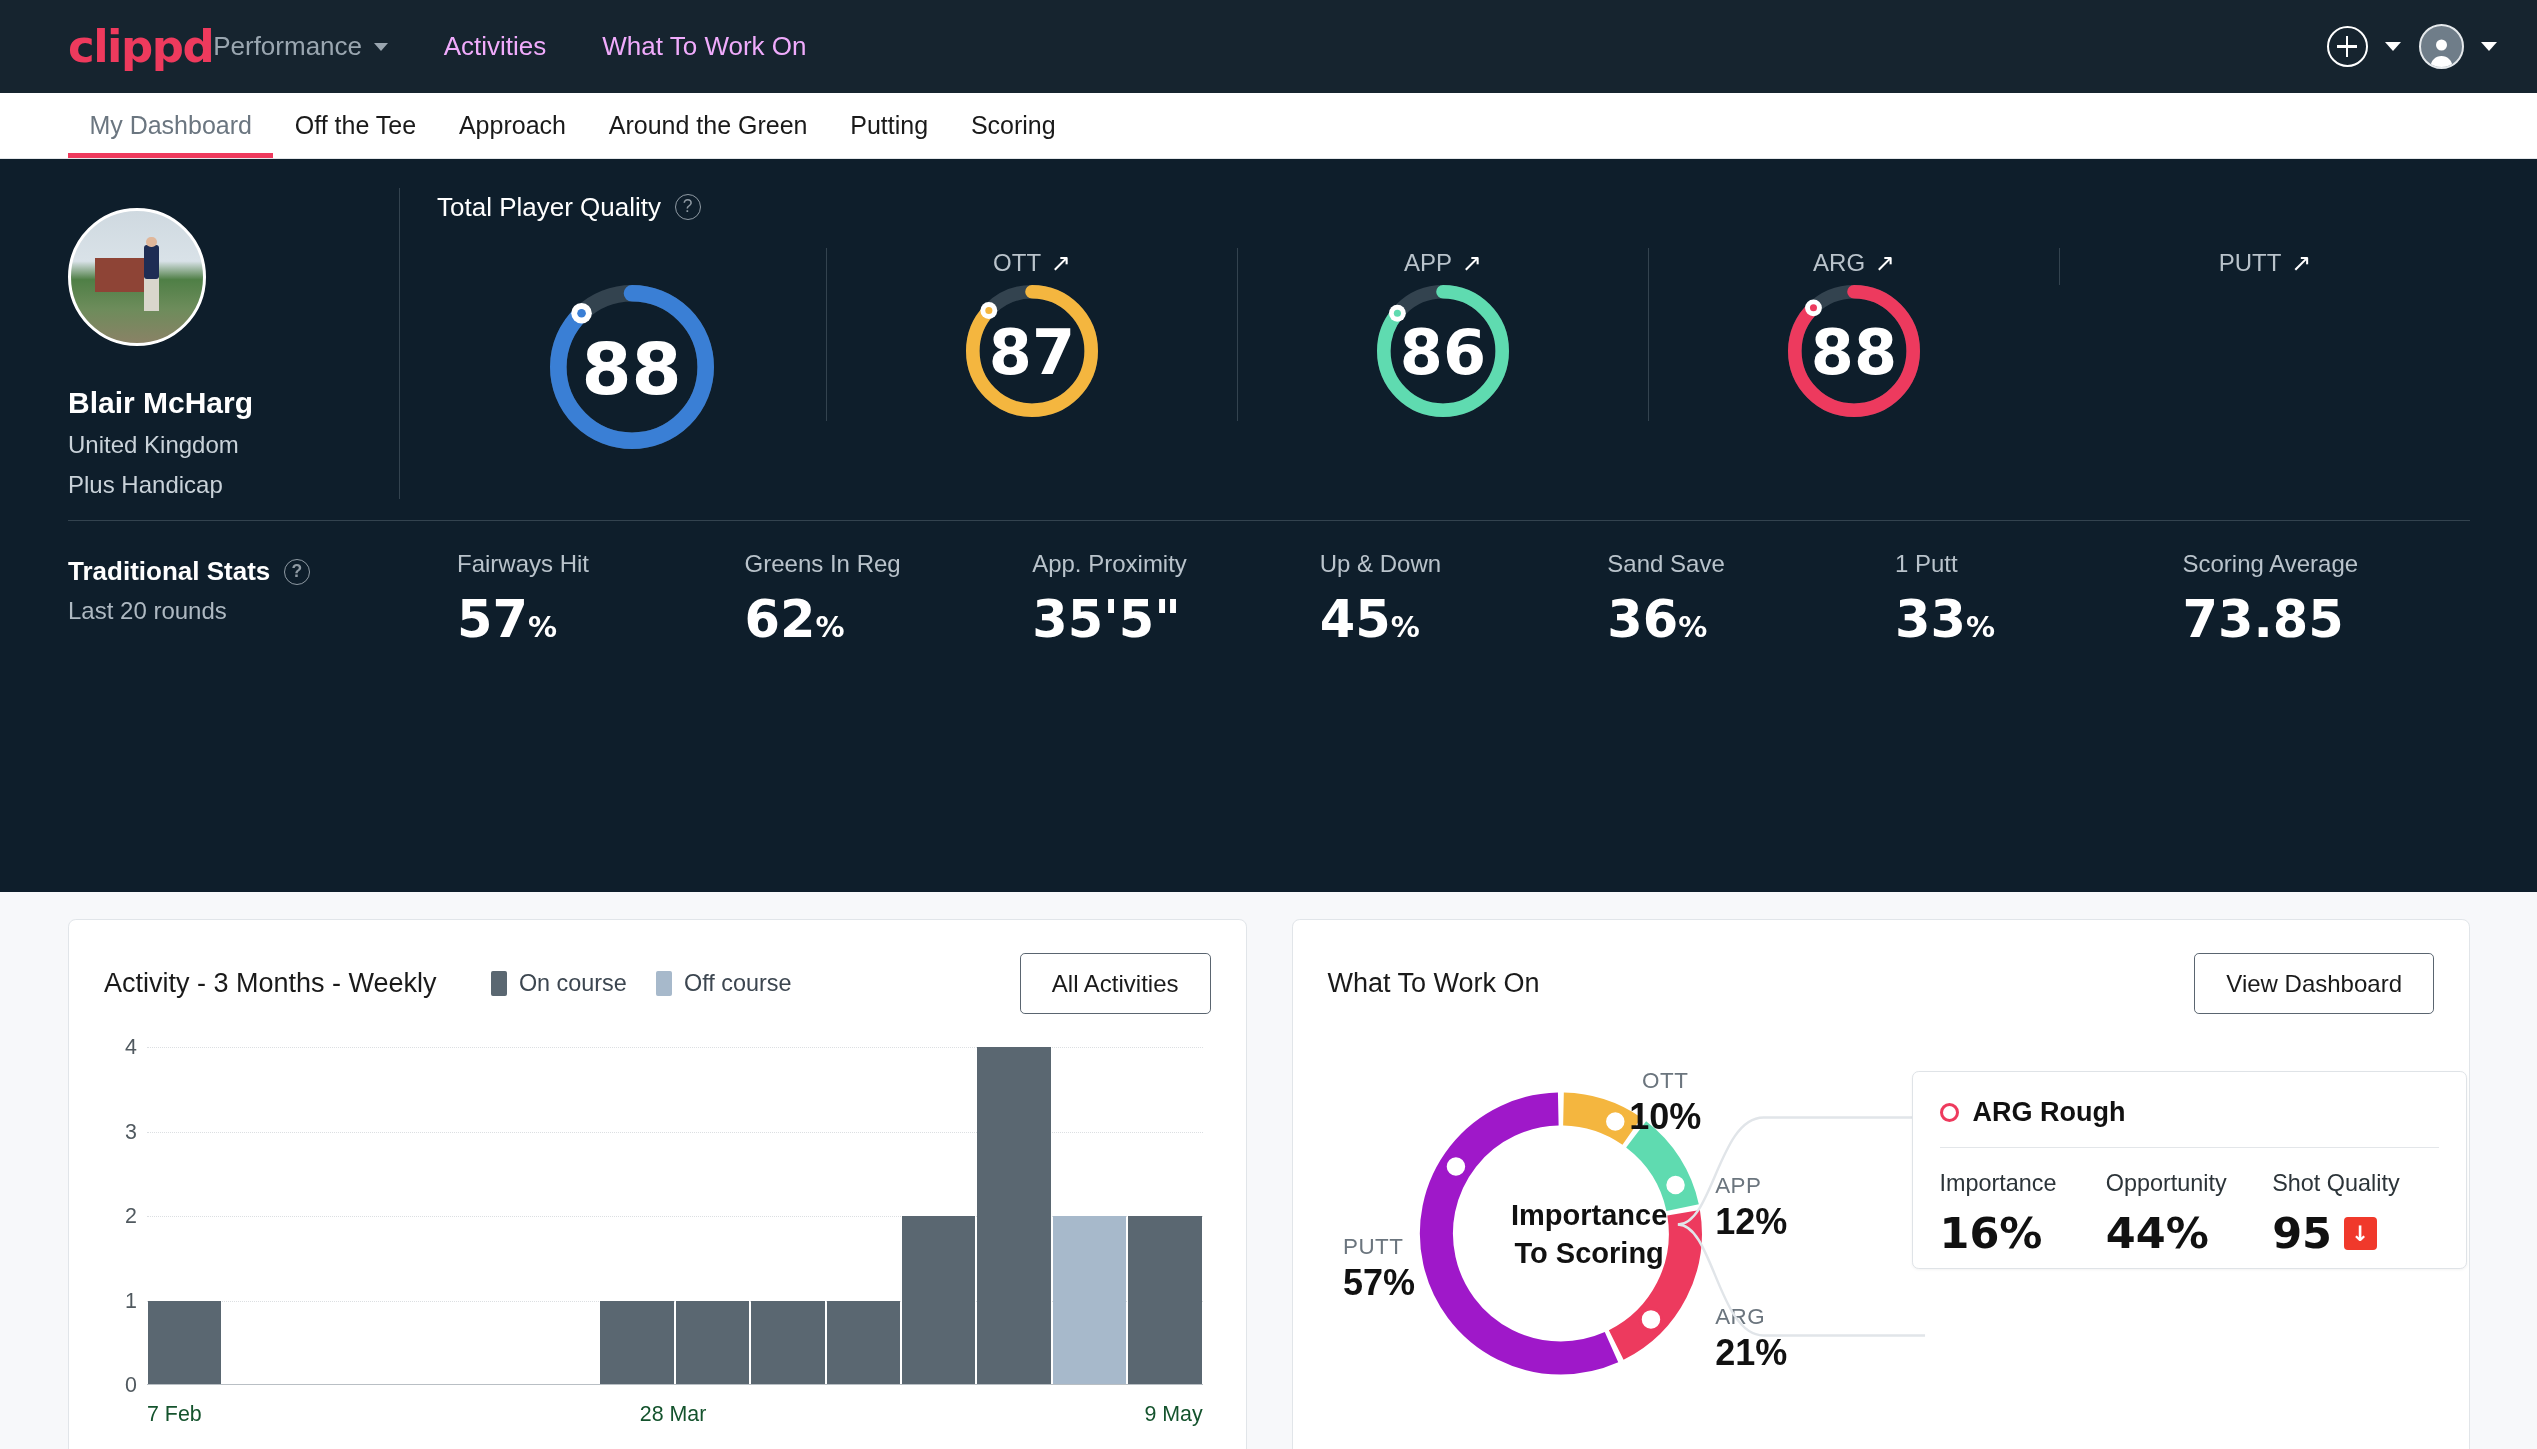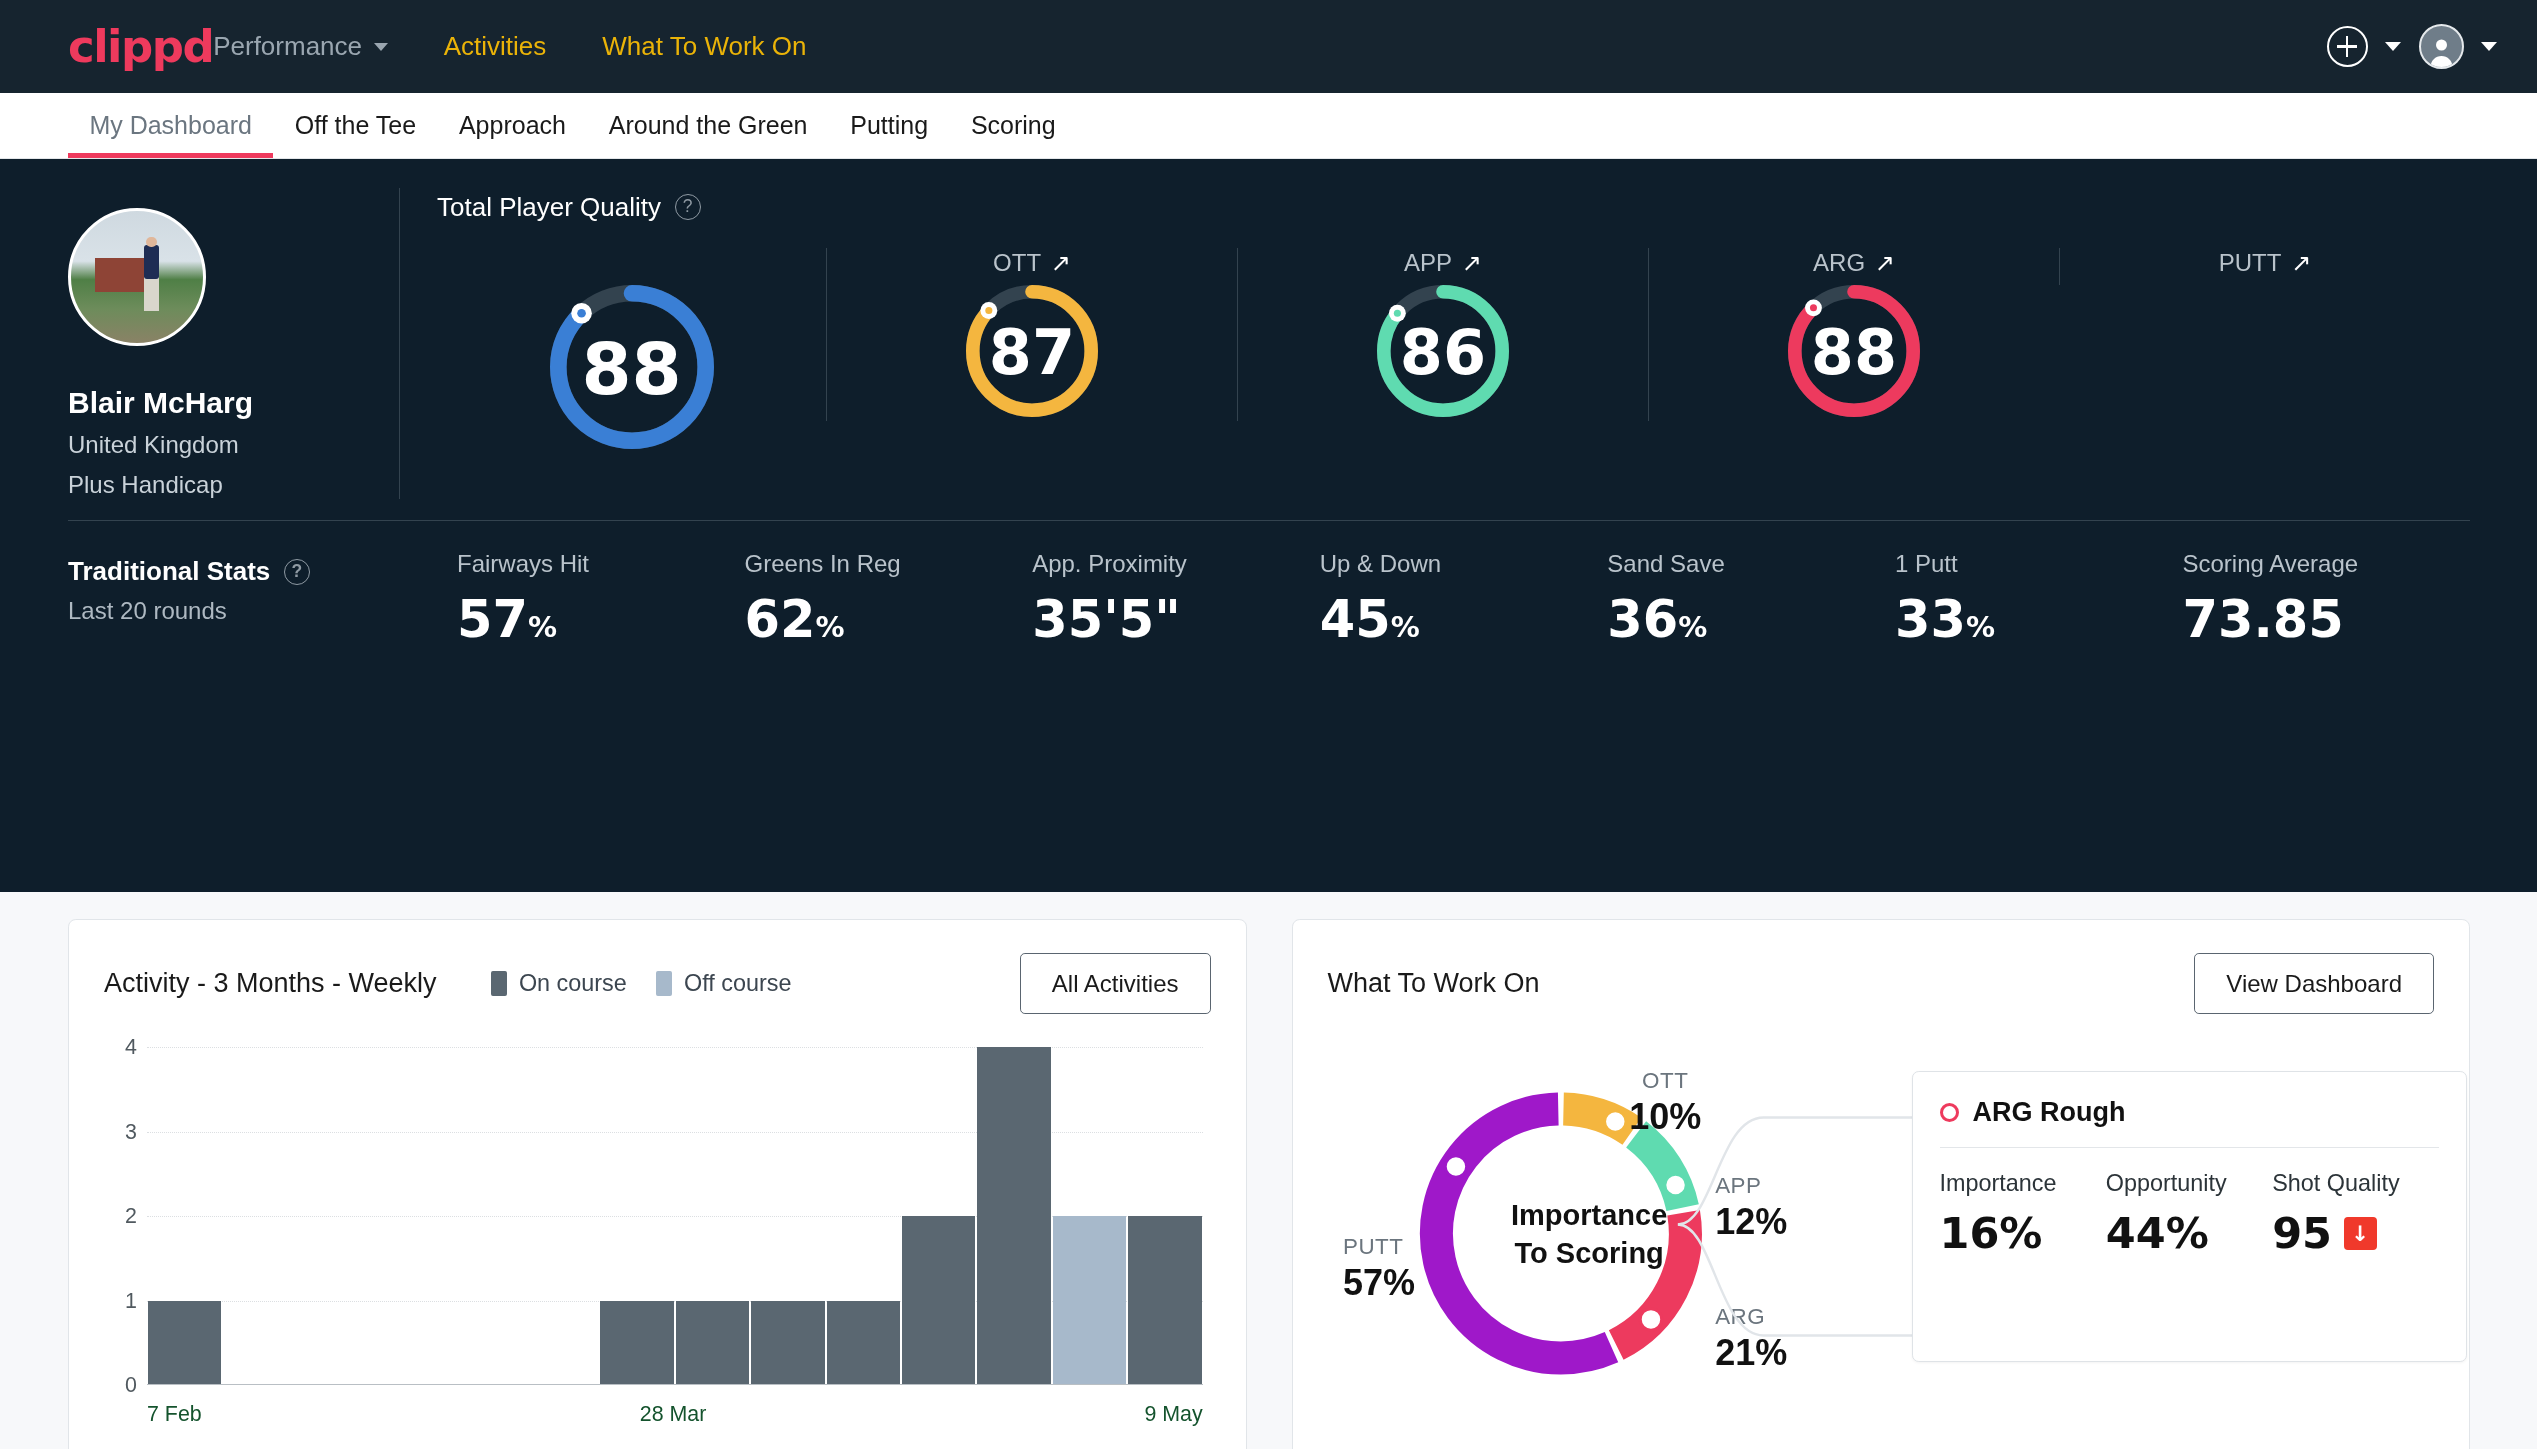--- a/index.html
+++ b/index.html
@@ -29,7 +29,7 @@
   .nav-links { display: flex; align-items: center; gap: 56px; }
   .nav-link {
     font-size: 26px;
-    color: #eab308;
+    color: #f0abfc;
     display: flex; align-items: center; gap: 11.7px;
     white-space: nowrap;
     cursor: pointer;

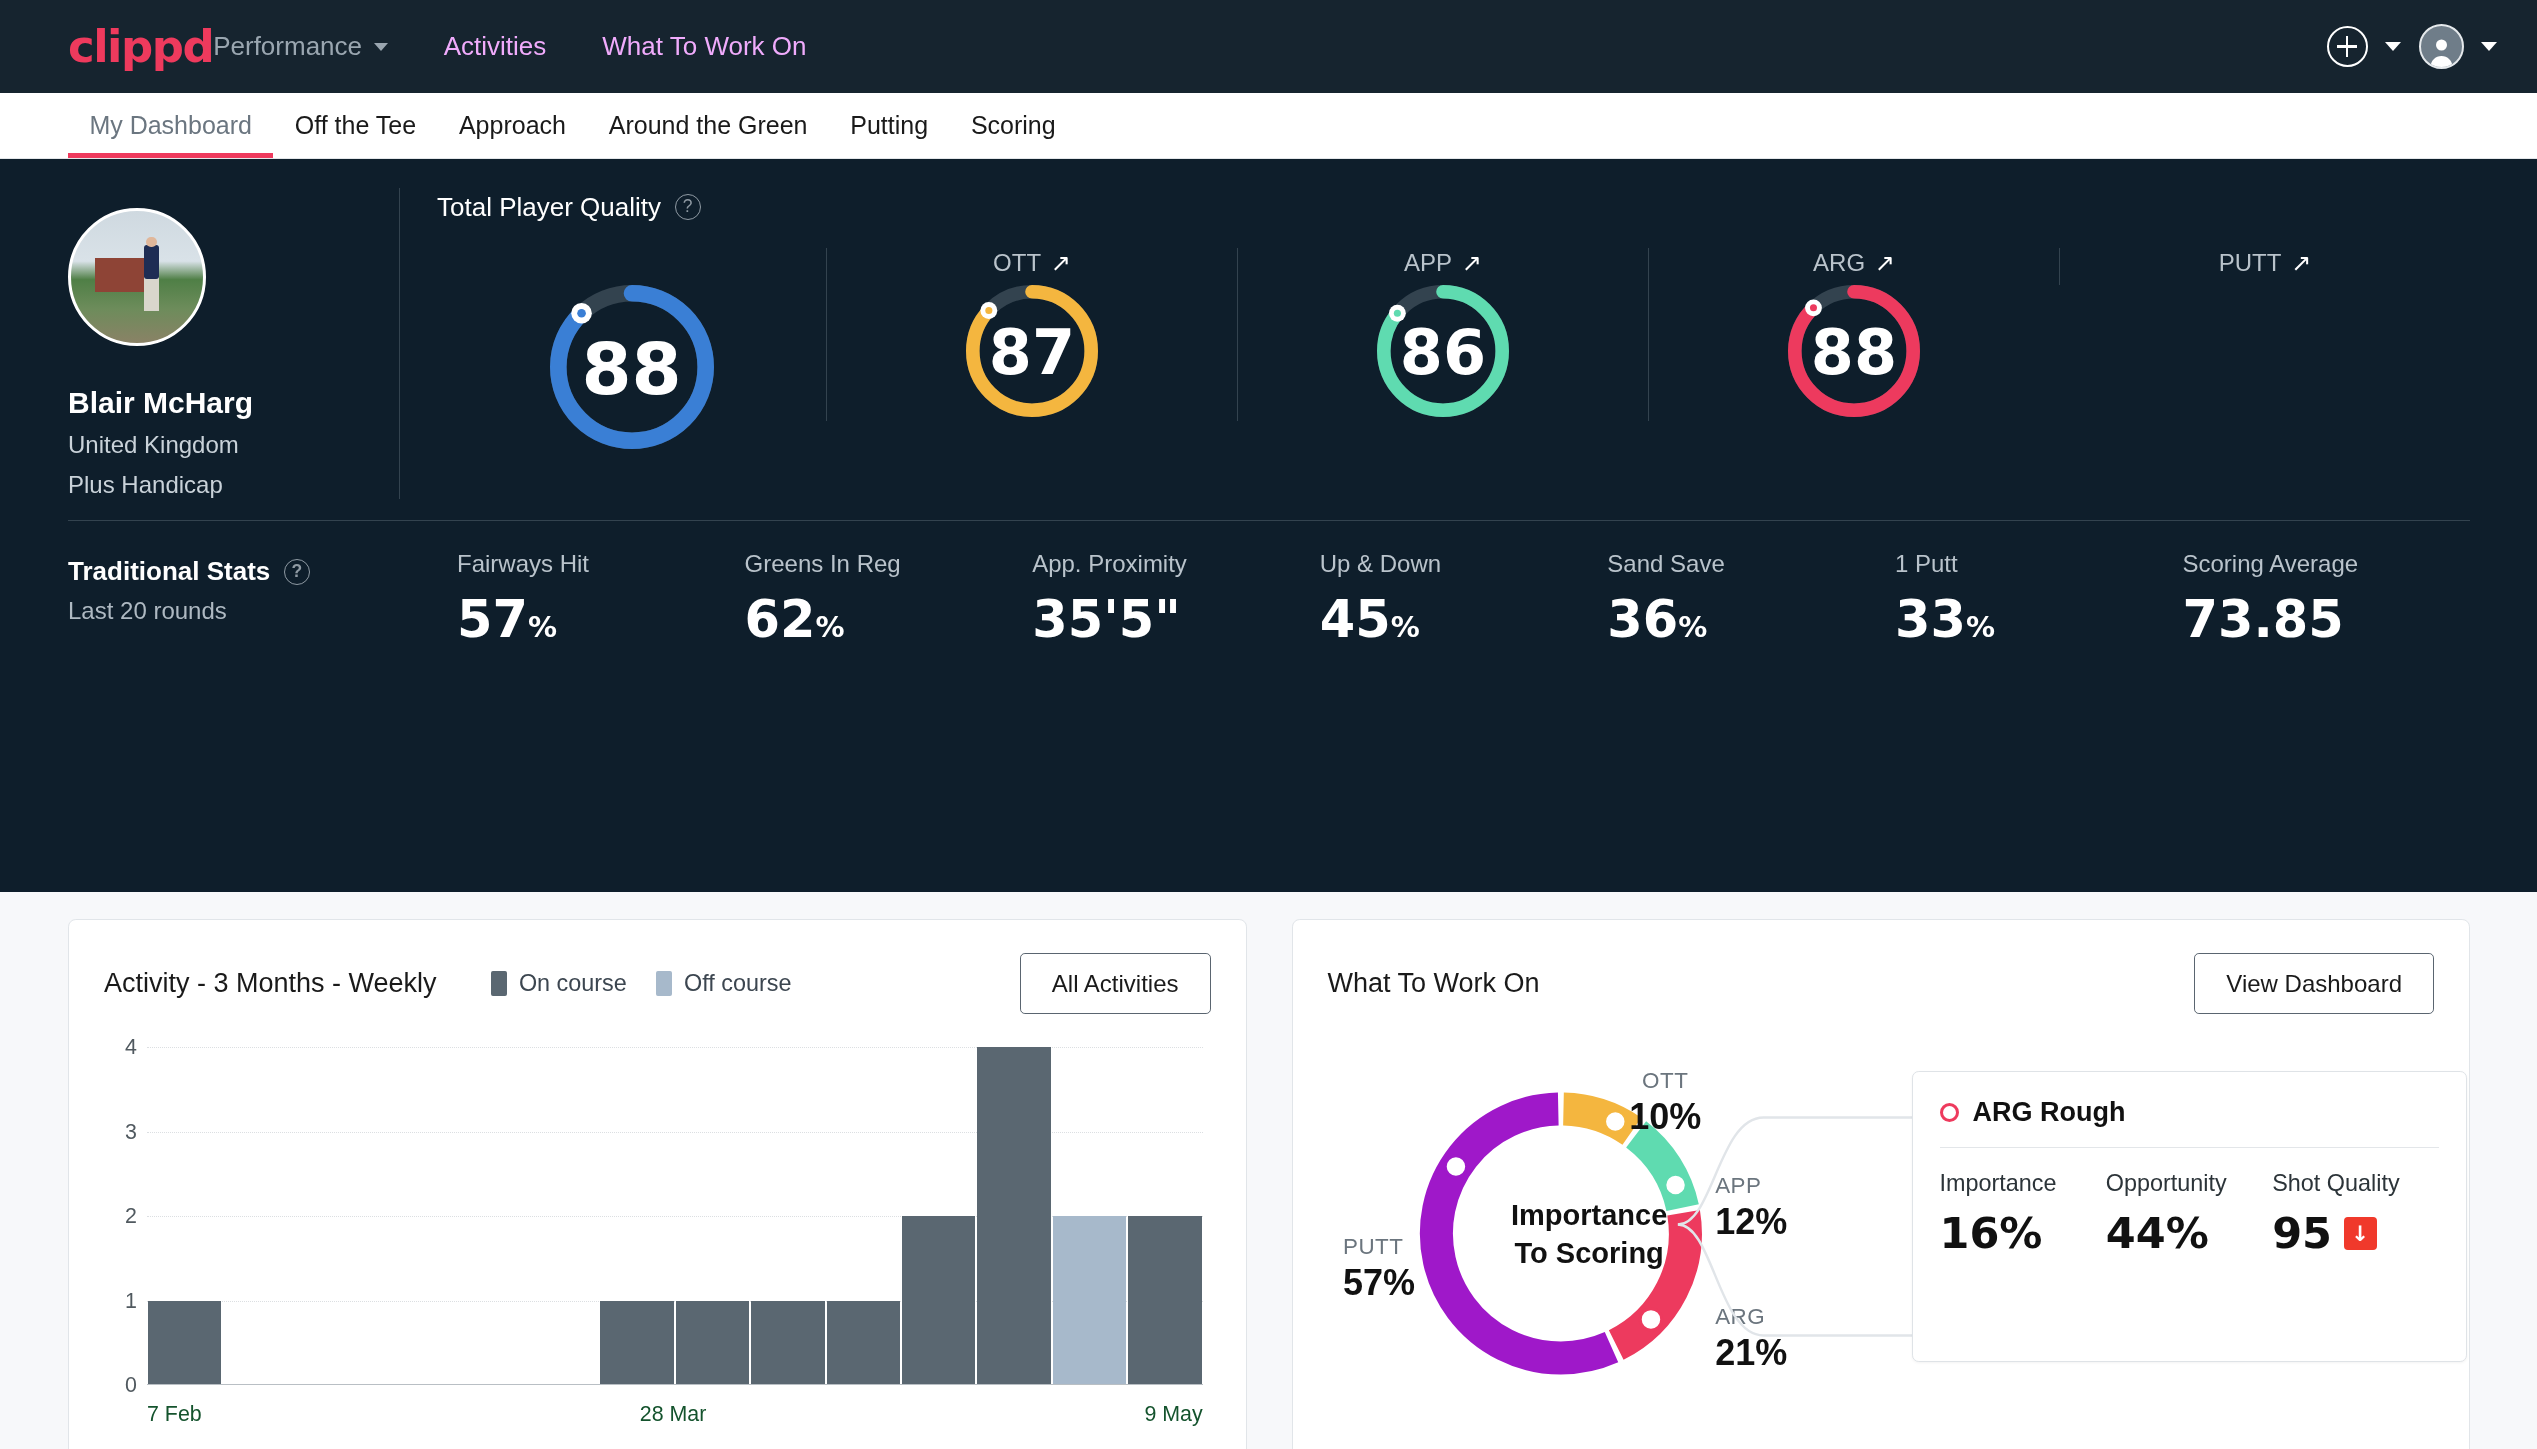--- a/index.html
+++ b/index.html
@@ -316,7 +316,7 @@
   .tooltip-card {
     position: absolute;
     left: 584px; top: 47px;
-    width: 555px; height: 291px;
+    width: 555px; height: 198px;
     background: #ffffff;
     border: 1px solid #dfe3e7;
     border-radius: 6.8px;

